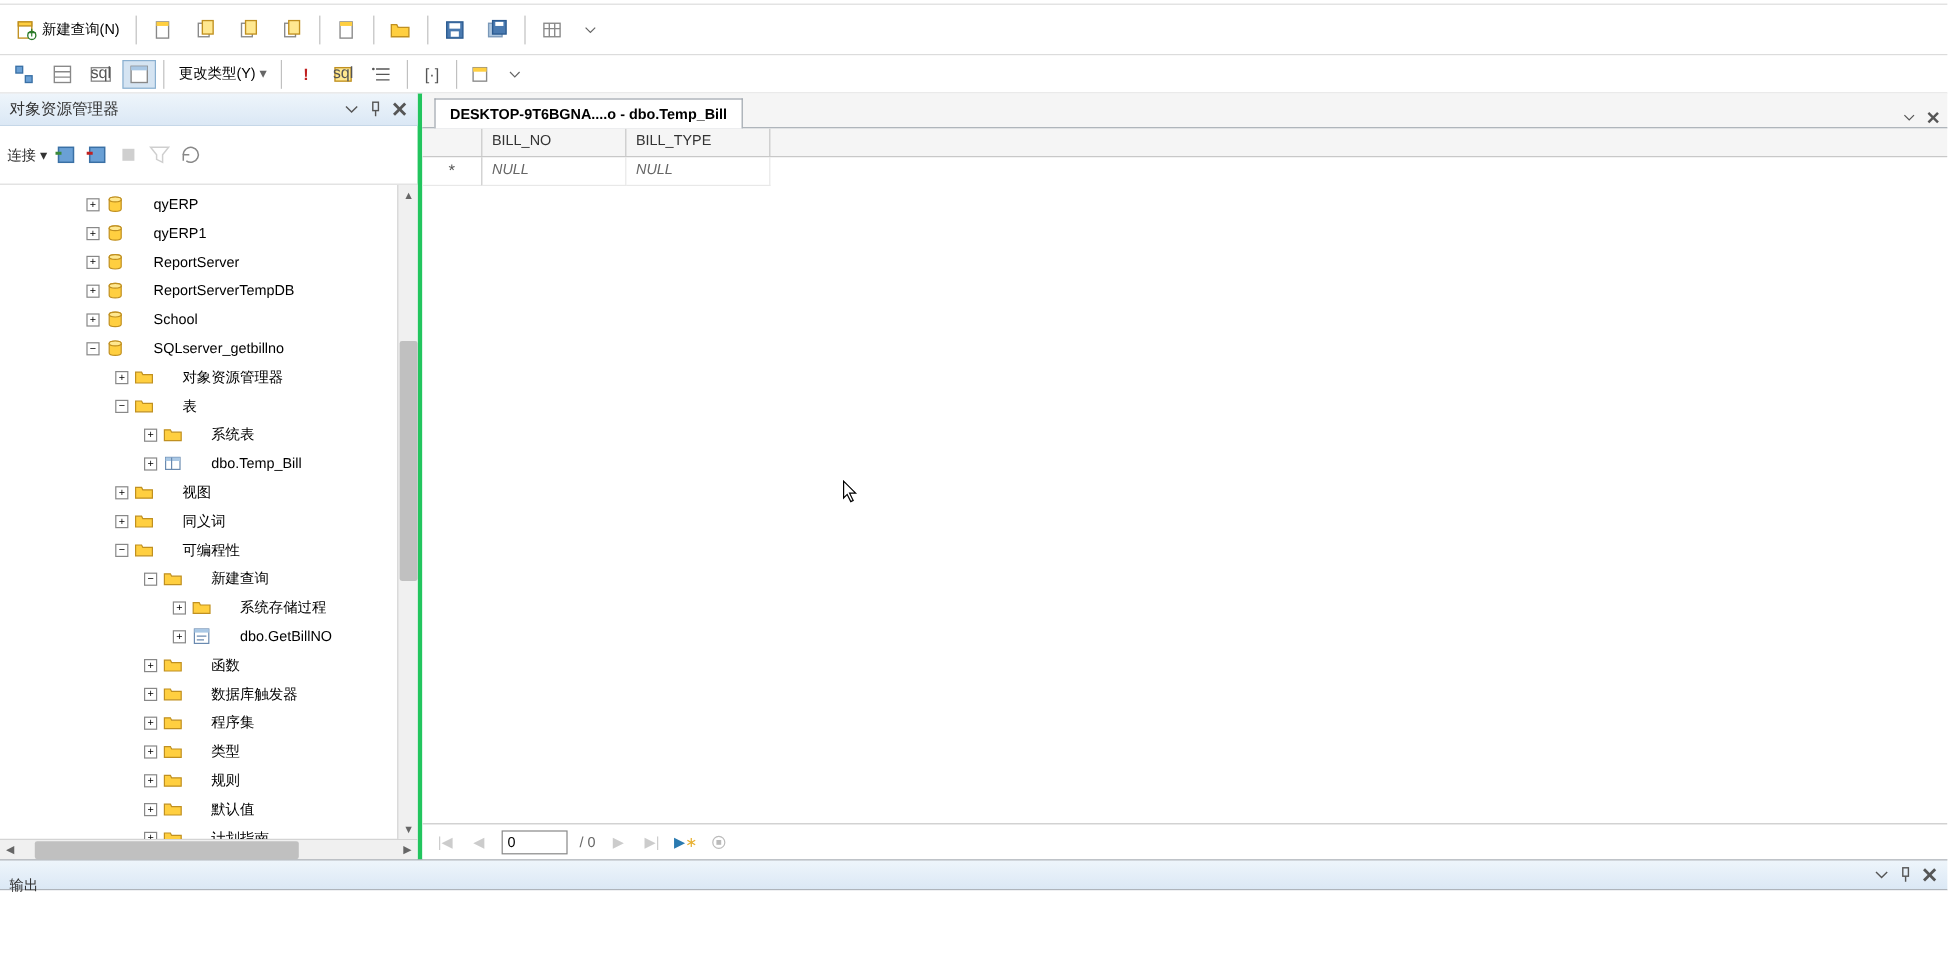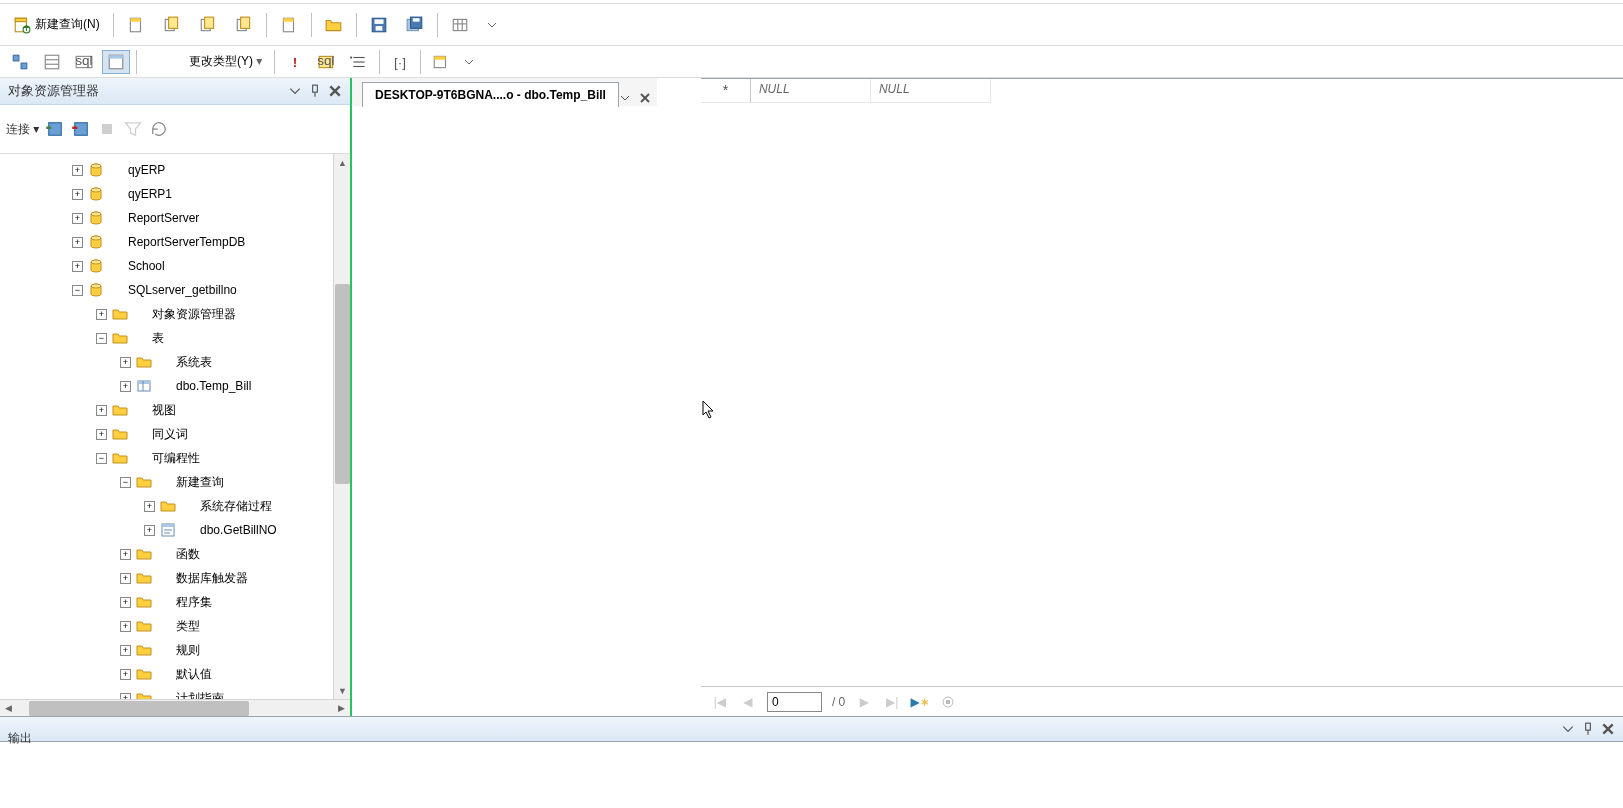--- a/index.html
+++ b/index.html
@@ -14,7 +14,7 @@
 
 .toolbar2 { height: 32px; display: flex; align-items: center; padding: 2px 6px; gap: 4px; border-bottom: 1px solid #dcdcdc; }
 .tb2-btn { display: inline-flex; align-items: center; padding: 2px 4px; border: 1px solid transparent; cursor: pointer; height: 24px; justify-content: flex-end; }
-.tb2-txt { padding: 2px 6px; cursor: pointer; margin-left: 40px; }
+.tb2-txt { padding: 2px 6px; cursor: pointer; }
 
 .main-area { display: flex; height: 638px; }
 

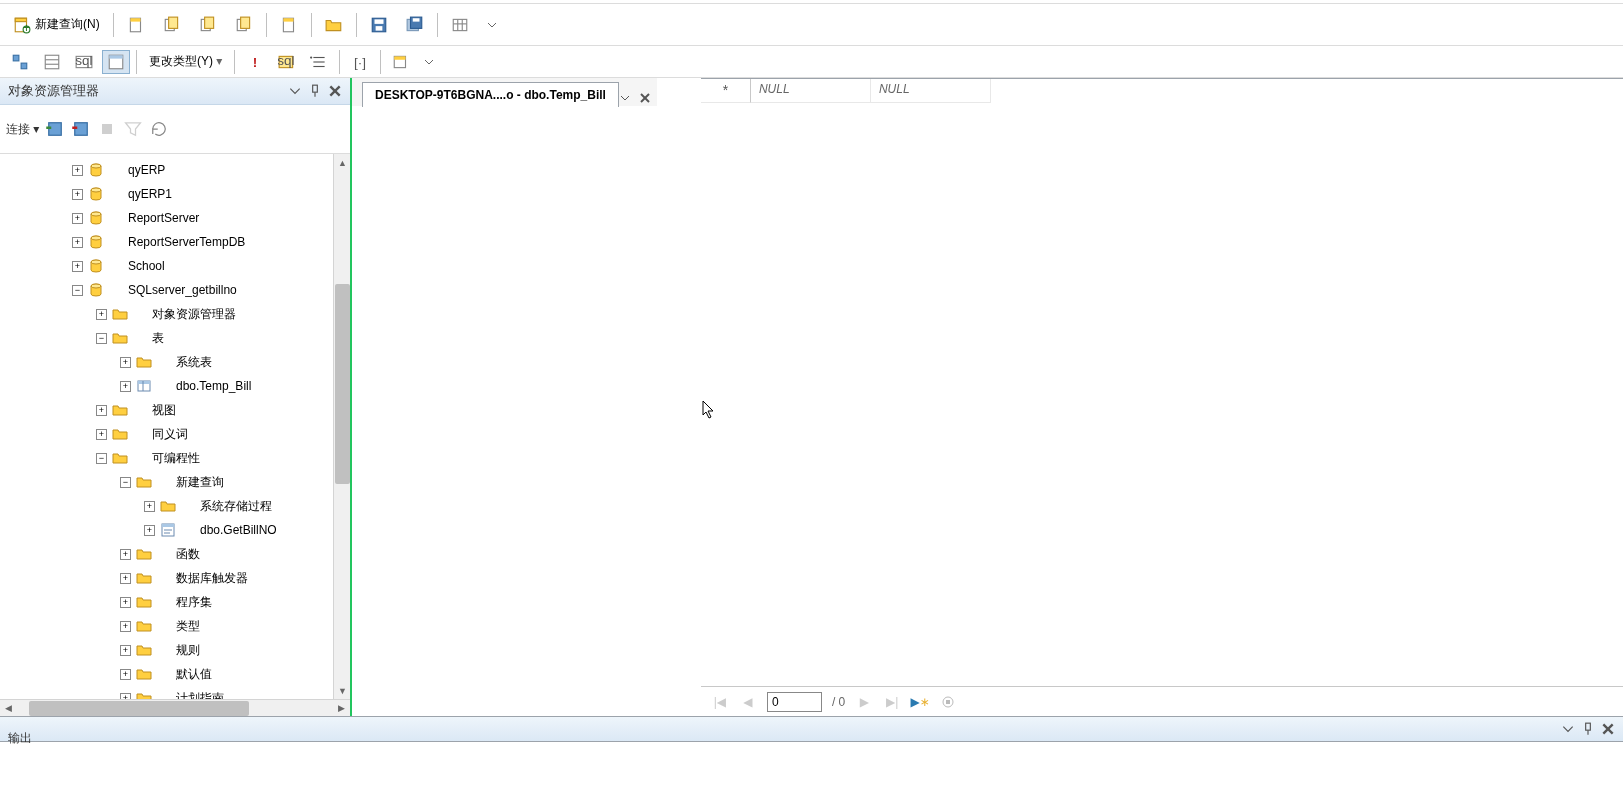--- a/index.html
+++ b/index.html
@@ -18,7 +18,7 @@
 
 .main-area { display: flex; height: 638px; }
 
-.sidebar { width: 352px; display: flex; flex-direction: column; border-right: 2px solid #22c55e; }
+.sidebar { width: 352px; display: flex; flex-direction: column; border-right: 4px solid #22c55e; }
 .sidebar-title { background: linear-gradient(#eef5fb,#dbe8f5); padding: 4px 8px; display: flex; align-items: center; justify-content: space-between; border-bottom: 1px solid #c5d7e8; }
 .sidebar-title-text { color: #333; font-size: 13px; }
 .sidebar-title-icons { display: flex; gap: 6px; align-items: center; }

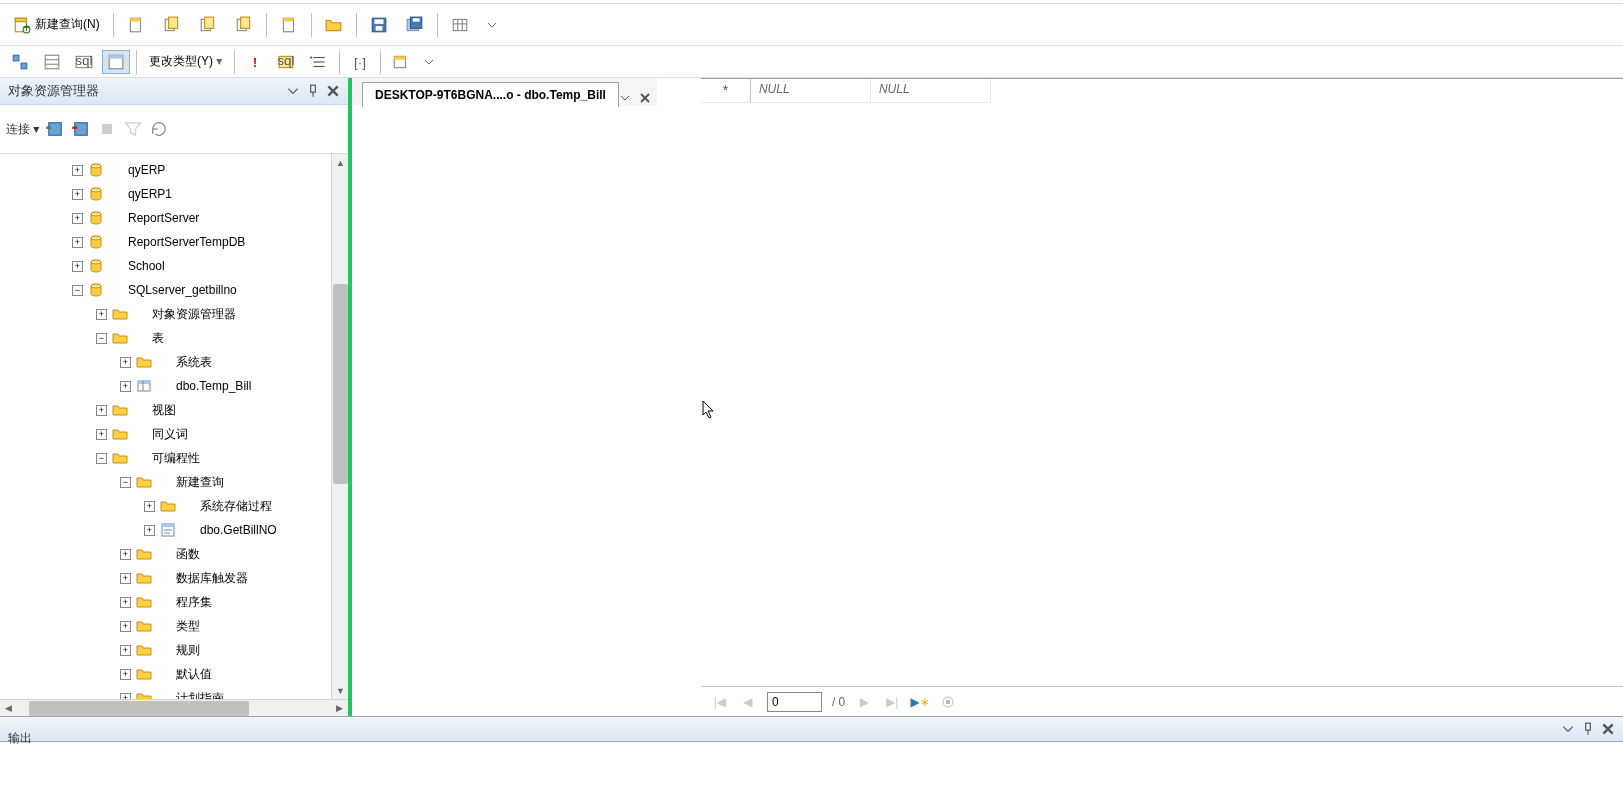--- a/index.html
+++ b/index.html
@@ -47,7 +47,7 @@
 .hscroll-track { flex: 1; height: 15px; position: relative; }
 .hscroll-thumb { position: absolute; left: 12px; top: 0; height: 15px; width: 220px; background: #c0c0c0; border-radius: 2px; }
 
-.content { flex: 1; display: flex; flex-direction: row; background: #fff; gap: 44px; }
+.content { flex: 1; display: flex; flex-direction: column; background: #fff; }
 .tab-strip { height: 28px; display: flex; align-items: flex-end; background: #f5f5f5; padding-left: 10px; padding-right: 6px; }
 .tab { background: #fff; border: 1px solid #9ca3ab; border-bottom: none; padding: 5px 12px; font-weight: bold; font-size: 12px; position: relative; top: 1px; }
 .tab-spacer { flex: 1; }

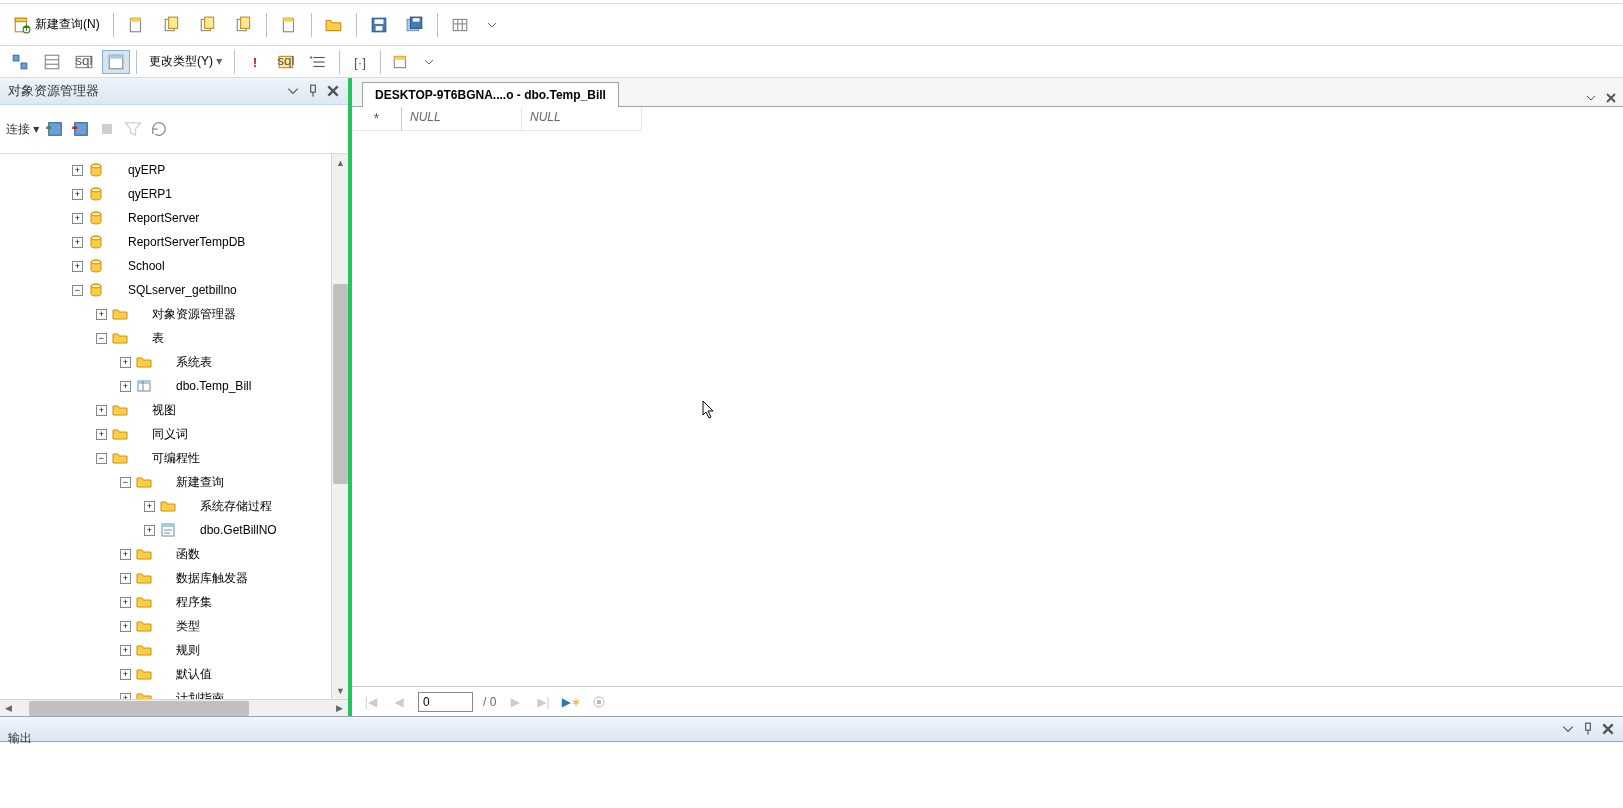--- a/index.html
+++ b/index.html
@@ -485,6 +485,11 @@
       </div>
     </div>
     <div class="grid-area">
+      <div class="grid-header">
+        <div class="row-header-corner"></div>
+        <div class="col-header">BILL_NO</div>
+        <div class="col-header">BILL_TYPE</div>
+      </div>
       <div class="grid-body">
         <div class="grid-row">
           <div class="row-header">*</div>

